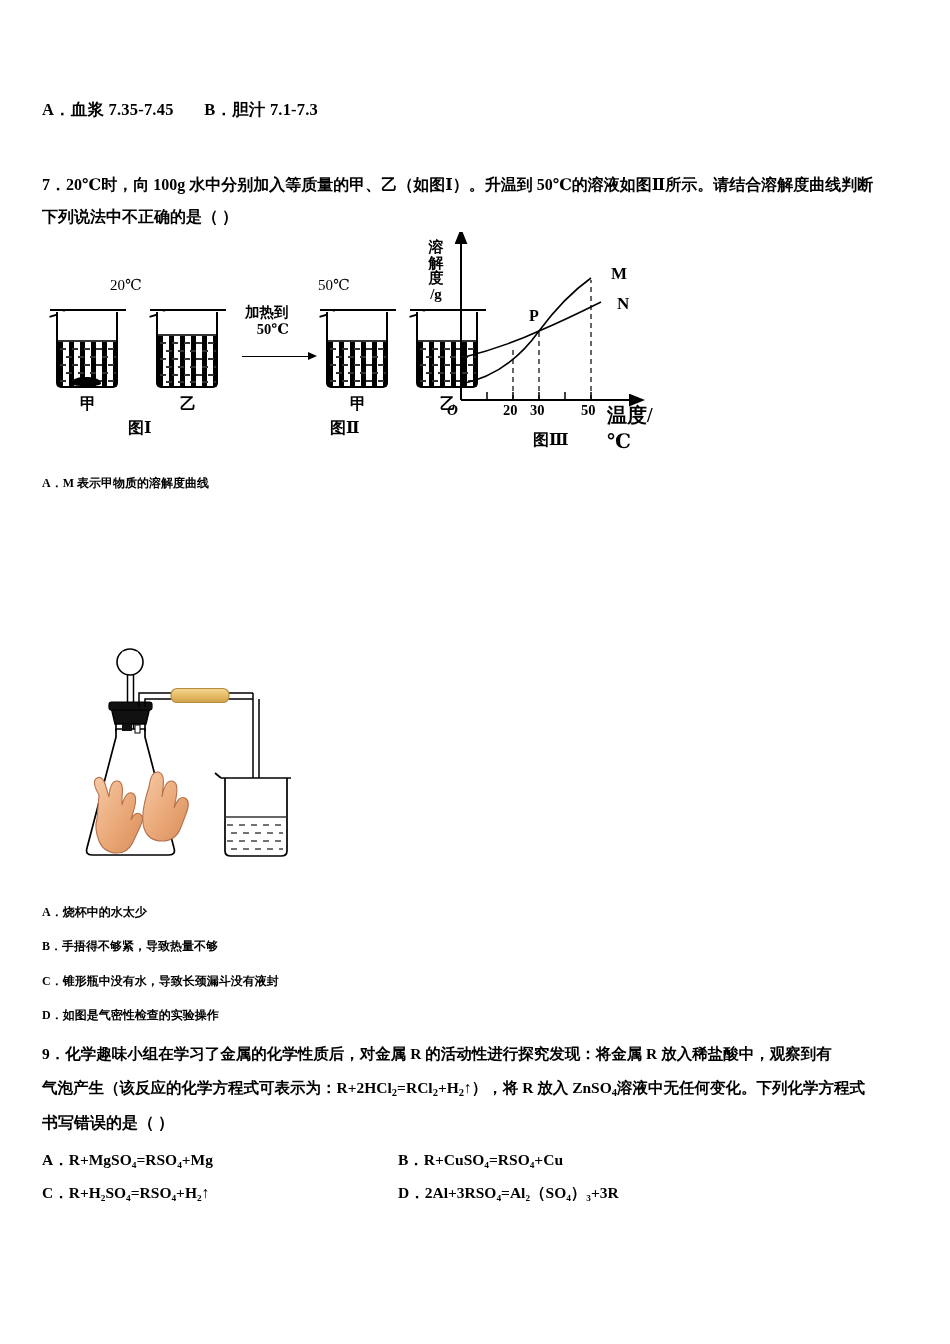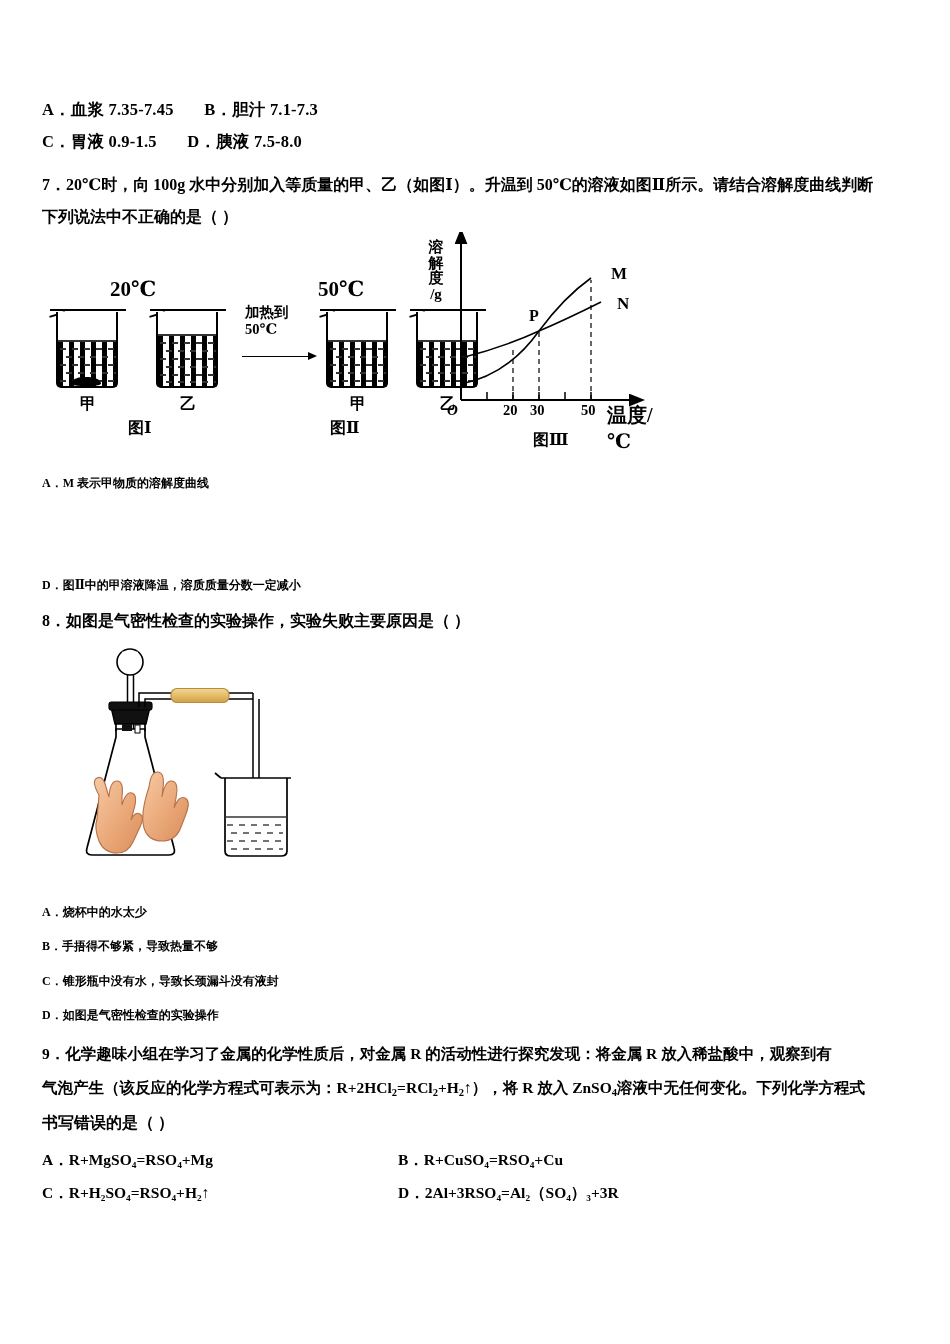--- a/index.html
+++ b/index.html
@@ -97,11 +97,6 @@
     <span>A．血浆 7.35-7.45</span>
     <span style="display:inline-block;width:22px;"></span>
     <span>B．胆汁 7.1-7.3</span>
-  </div>
-  <div class="line" style="left:42px;top:131px;">
-    <span>C．胃液 0.9-1.5</span>
-    <span style="display:inline-block;width:22px;"></span>
-    <span>D．胰液 7.5-8.0</span>
   </div>
 
   <div class="qline" style="left:42px;top:175px;">7．20℃时，向 100g 水中分别加入等质量的甲、乙（如图Ⅰ）。升温到 50℃的溶液如图Ⅱ所示。请结合溶解度曲线判断</div>

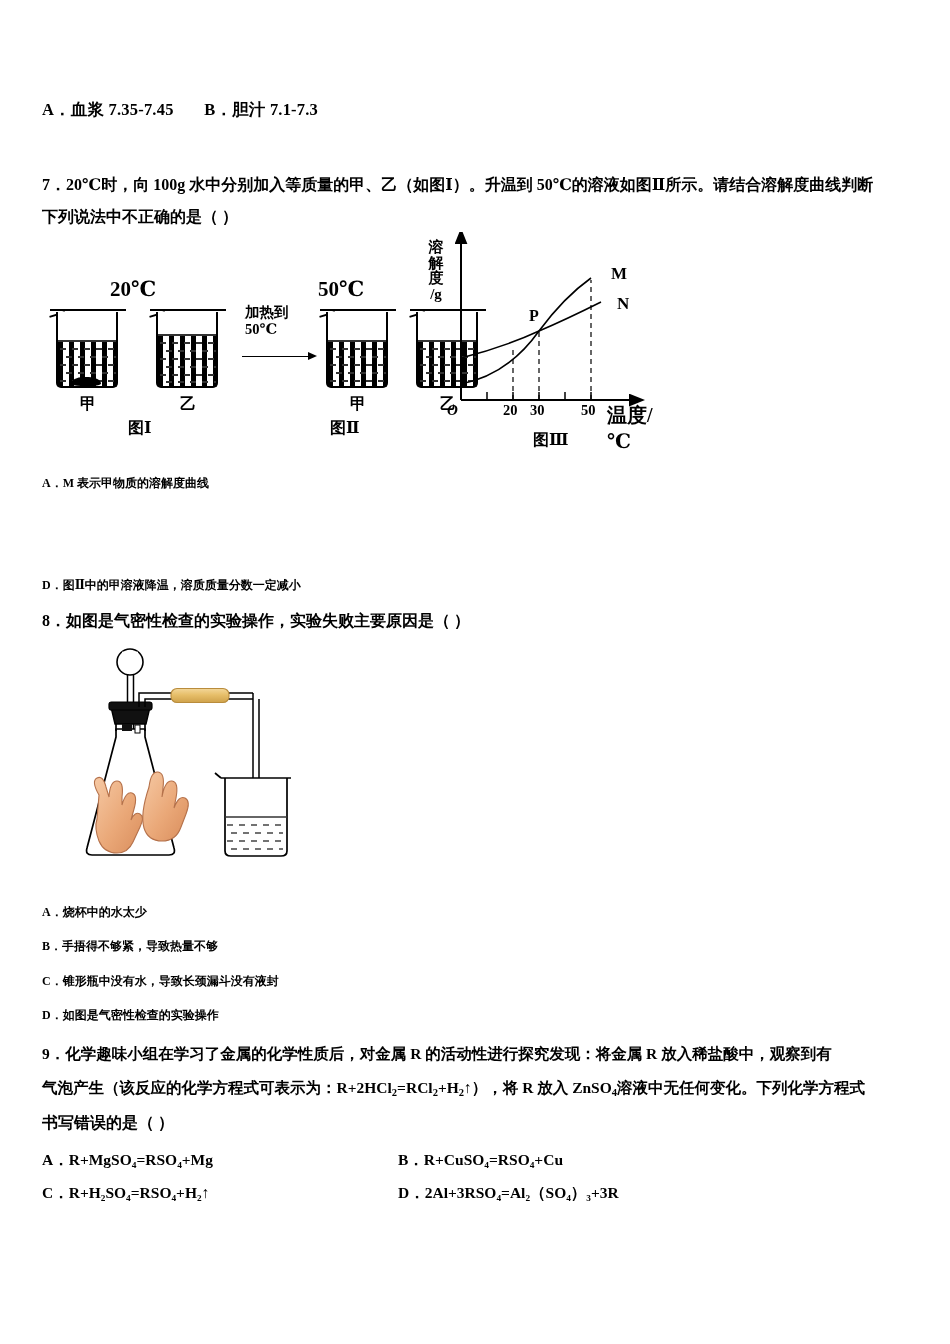--- a/index.html
+++ b/index.html
@@ -65,7 +65,7 @@
     border-radius:50% 50% 40% 40%/90% 90% 30% 30%;
   }
   .bk-cap{position:absolute;font-size:16px;font-weight:bold;text-align:center;width:76px;}
-  .temp{position:absolute;font-size:21px;font-weight:bold;}
+  .temp{position:absolute;font-size:15px;font-weight:normal;}
   .arrowtxt{position:absolute;font-size:14.5px;font-weight:bold;line-height:1.15;}
   .arrowline{position:absolute;height:0;border-top:1.8px solid #000;}
   .arrowhead{

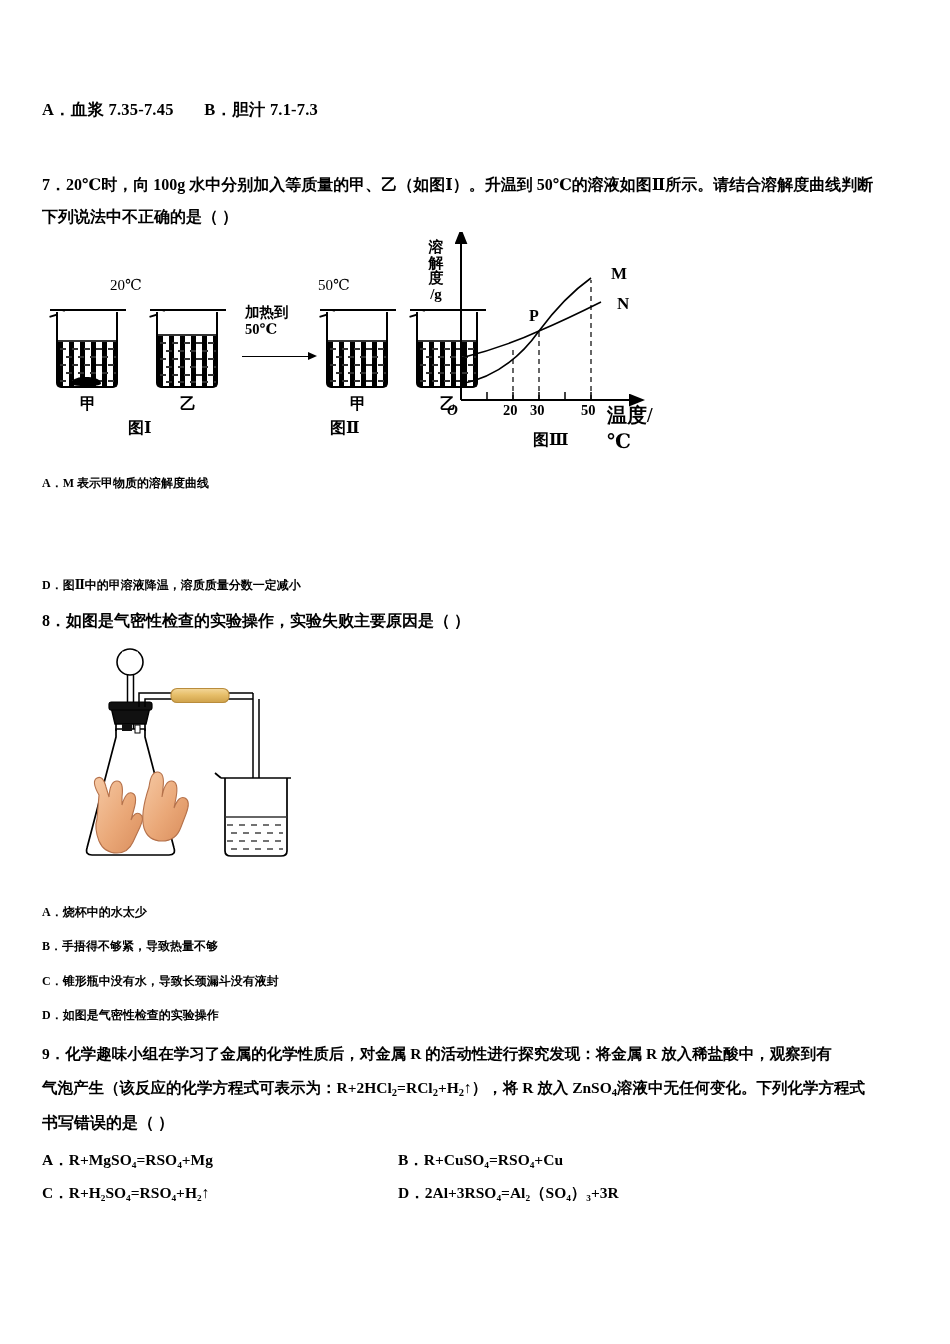--- a/index.html
+++ b/index.html
@@ -66,7 +66,7 @@
   }
   .bk-cap{position:absolute;font-size:16px;font-weight:bold;text-align:center;width:76px;}
   .temp{position:absolute;font-size:15px;font-weight:normal;}
-  .arrowtxt{position:absolute;font-size:14.5px;font-weight:bold;line-height:1.15;}
+  .arrowtxt{position:absolute;font-size:14.5px;font-weight:bold;line-height:1.15;text-align:right;}
   .arrowline{position:absolute;height:0;border-top:1.8px solid #000;}
   .arrowhead{
     position:absolute;width:0;height:0;

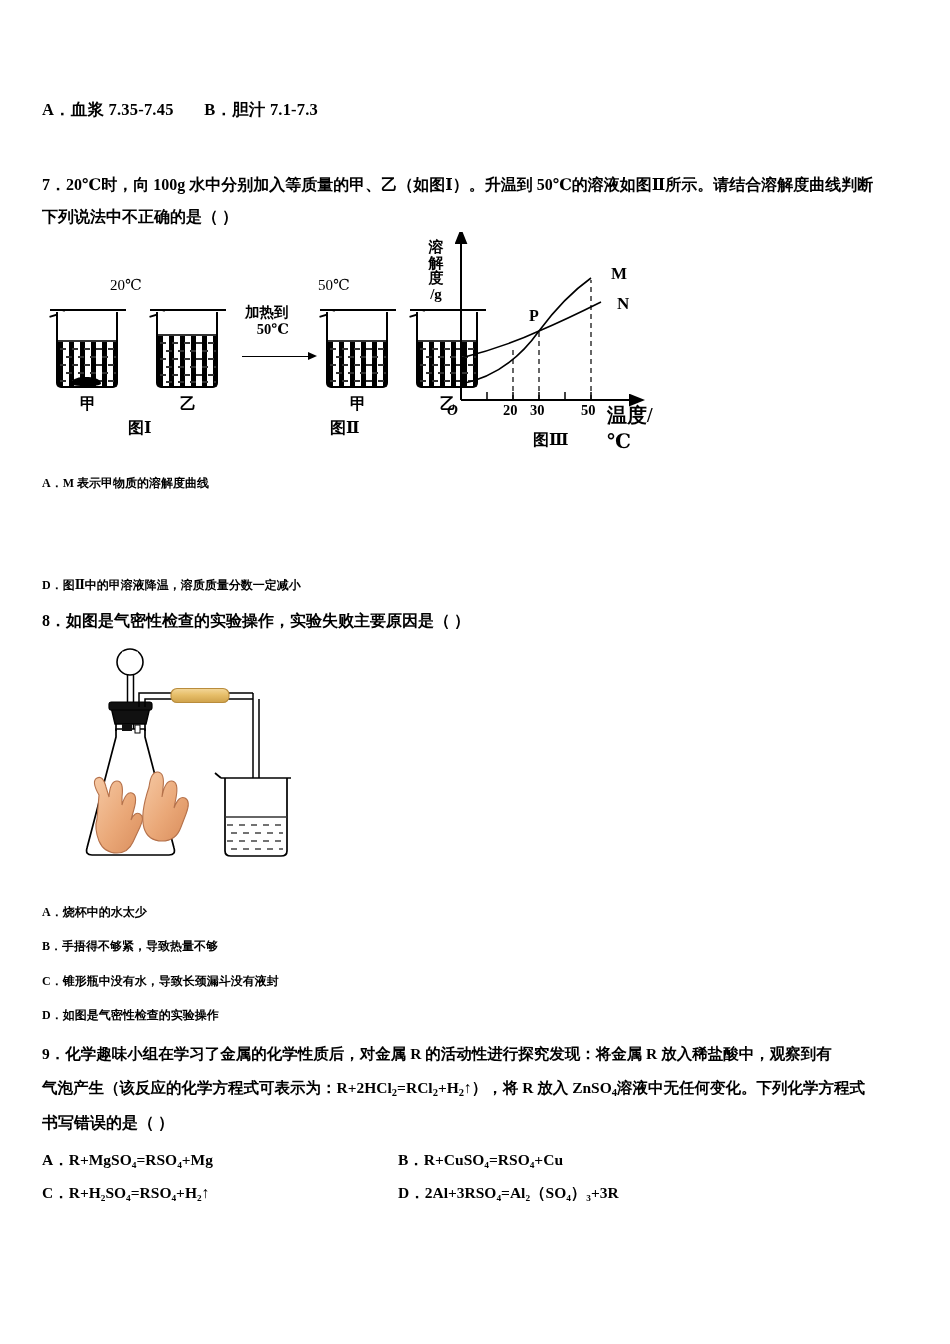--- a/index.html
+++ b/index.html
@@ -230,7 +230,6 @@
   </div>
 
   <div class="opt" style="left:42px;top:475px;">A．M 表示甲物质的溶解度曲线</div>
-  <div class="opt" style="left:42px;top:577px;">D．图Ⅱ中的甲溶液降温，溶质质量分数一定减小</div>
 
   <div class="qline" style="left:42px;top:611px;">8．如图是气密性检查的实验操作，实验失败主要原因是（ ）</div>
 

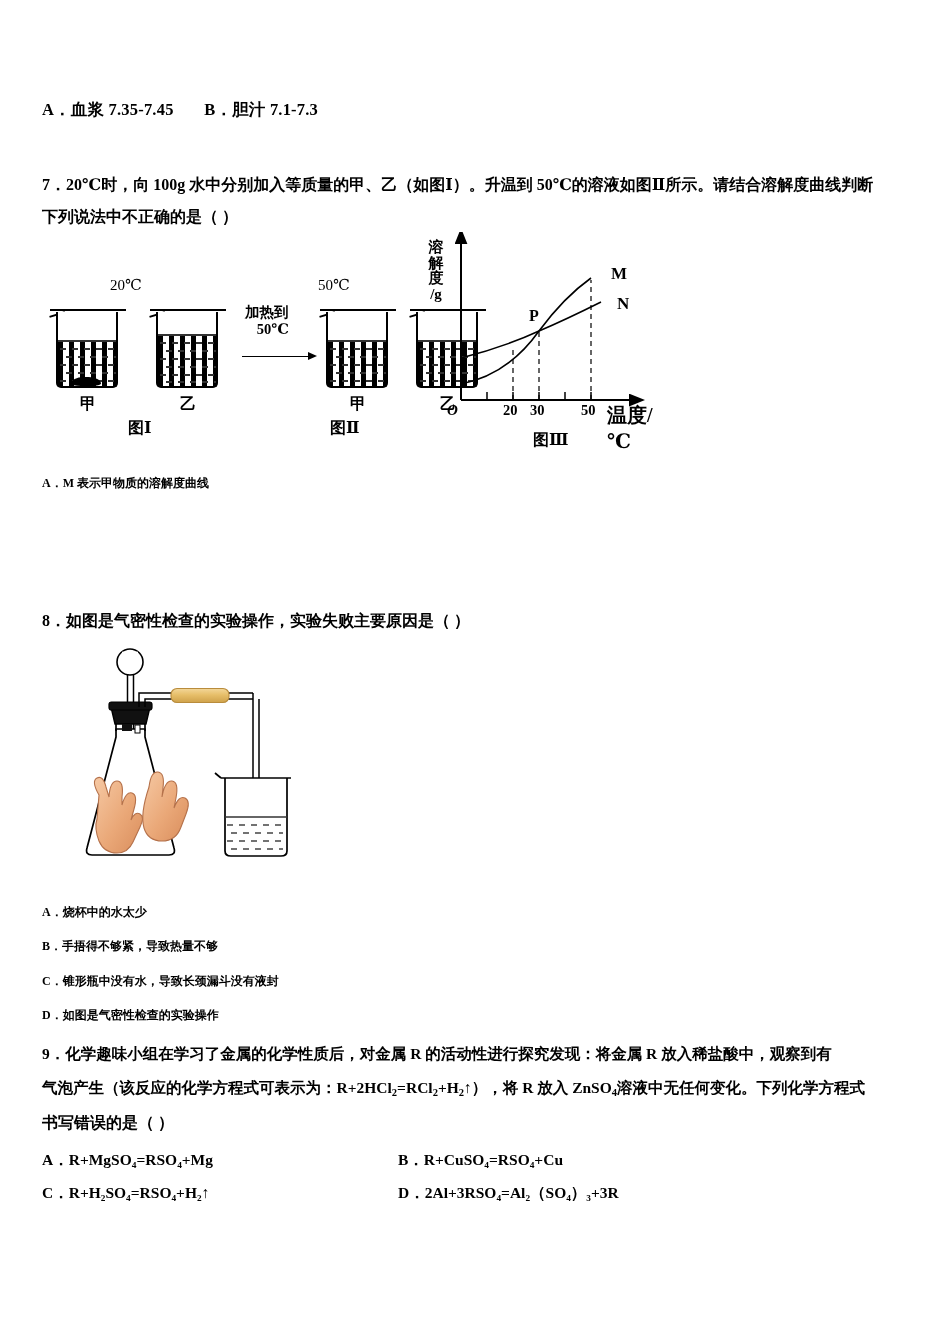--- a/index.html
+++ b/index.html
@@ -231,7 +231,6 @@
 
   <div class="opt" style="left:42px;top:475px;">A．M 表示甲物质的溶解度曲线</div>
 
-  <div class="qline" style="left:42px;top:611px;">8．如图是气密性检查的实验操作，实验失败主要原因是（ ）</div>
 
   <div class="fig4">
     <svg width="240" height="235" viewBox="0 0 240 235">

